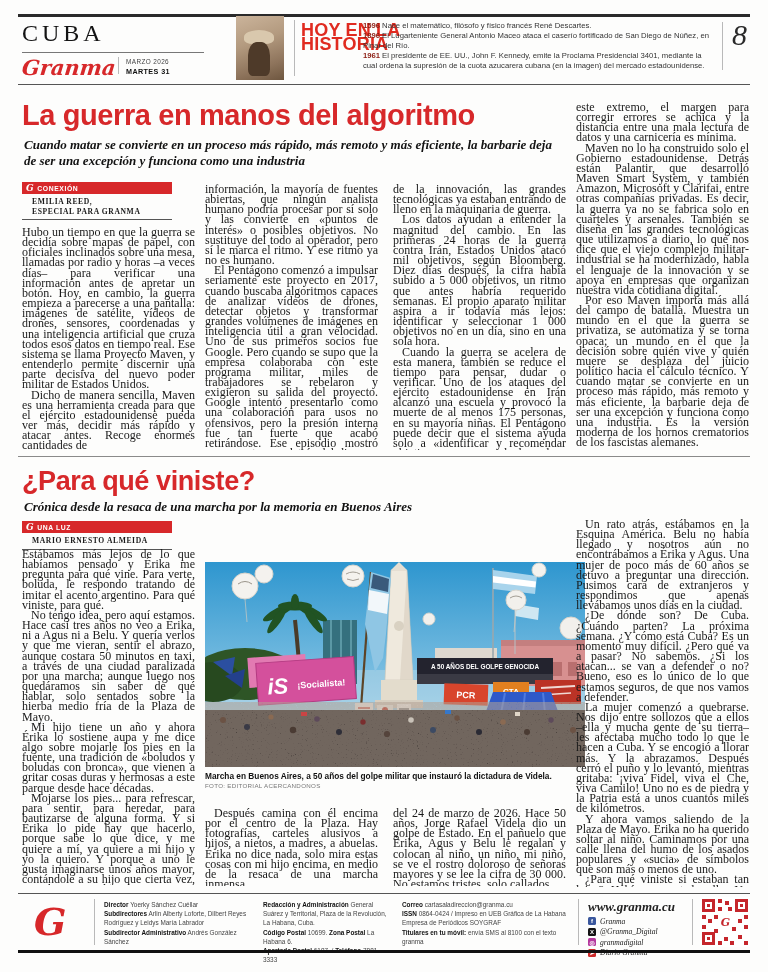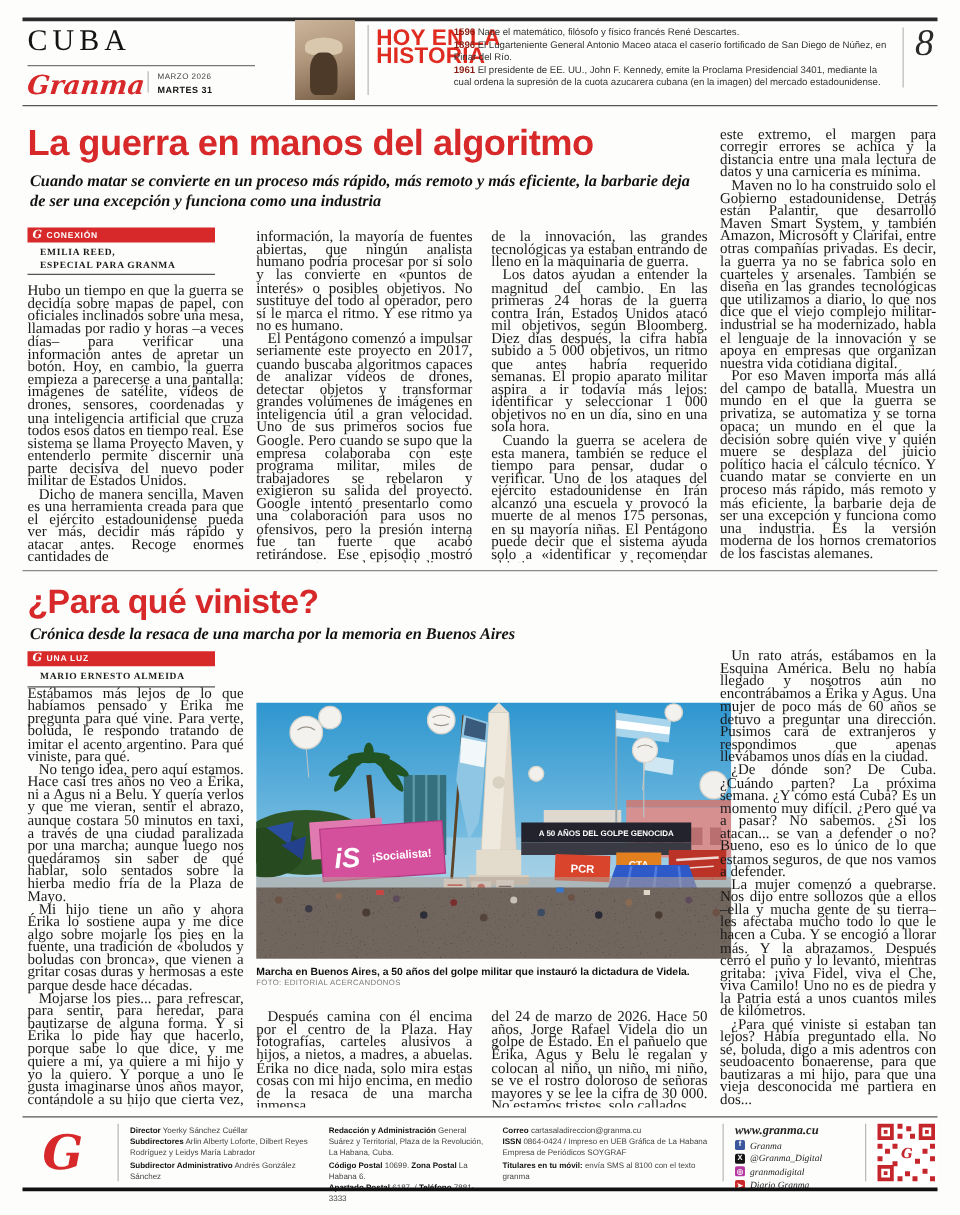--- a/index.html
+++ b/index.html
@@ -291,6 +291,7 @@
     <p class="ind">Un rato atrás, estábamos en la Esquina América. Belu no había llegado y nosotros aún no encontrábamos a Érika y Agus. Una mujer de poco más de 60 años se detuvo a preguntar una dirección. Pusimos cara de extranjeros y respondimos que apenas llevábamos unos días en la ciudad.</p>
     <p class="ind">¿De dónde son? De Cuba. ¿Cuándo parten? La próxima semana. ¿Y cómo está Cuba? Es un momento muy difícil. ¿Pero qué va a pasar? No sabemos. ¿Si los atacan... se van a defender o no? Bueno, eso es lo único de lo que estamos seguros, de que nos vamos a defender.</p>
     <p class="ind">La mujer comenzó a quebrarse. Nos dijo entre sollozos que a ellos –ella y mucha gente de su tierra– les afectaba mucho todo lo que le hacen a Cuba. Y se encogió a llorar más. Y la abrazamos. Después cerró el puño y lo levantó, mientras gritaba: ¡viva Fidel, viva el Che, viva Camilo! Uno no es de piedra y la Patria está a unos cuantos miles de kilómetros.</p>
+    <p class="ind">Y ahora vamos saliendo de la Plaza de Mayo. Érika no ha querido soltar al niño. Caminamos por una calle llena del humo de los asados populares y «sucia» de símbolos que son más o menos de uno.</p>
     <p class="ind">¿Para qué viniste si estaban tan lejos? Había preguntado ella. No sé, boluda, digo a mis adentros con seudoacento bonaerense, para que bautizaras a mi hijo, para que una vieja desconocida me partiera en dos...</p>
   </div>
 

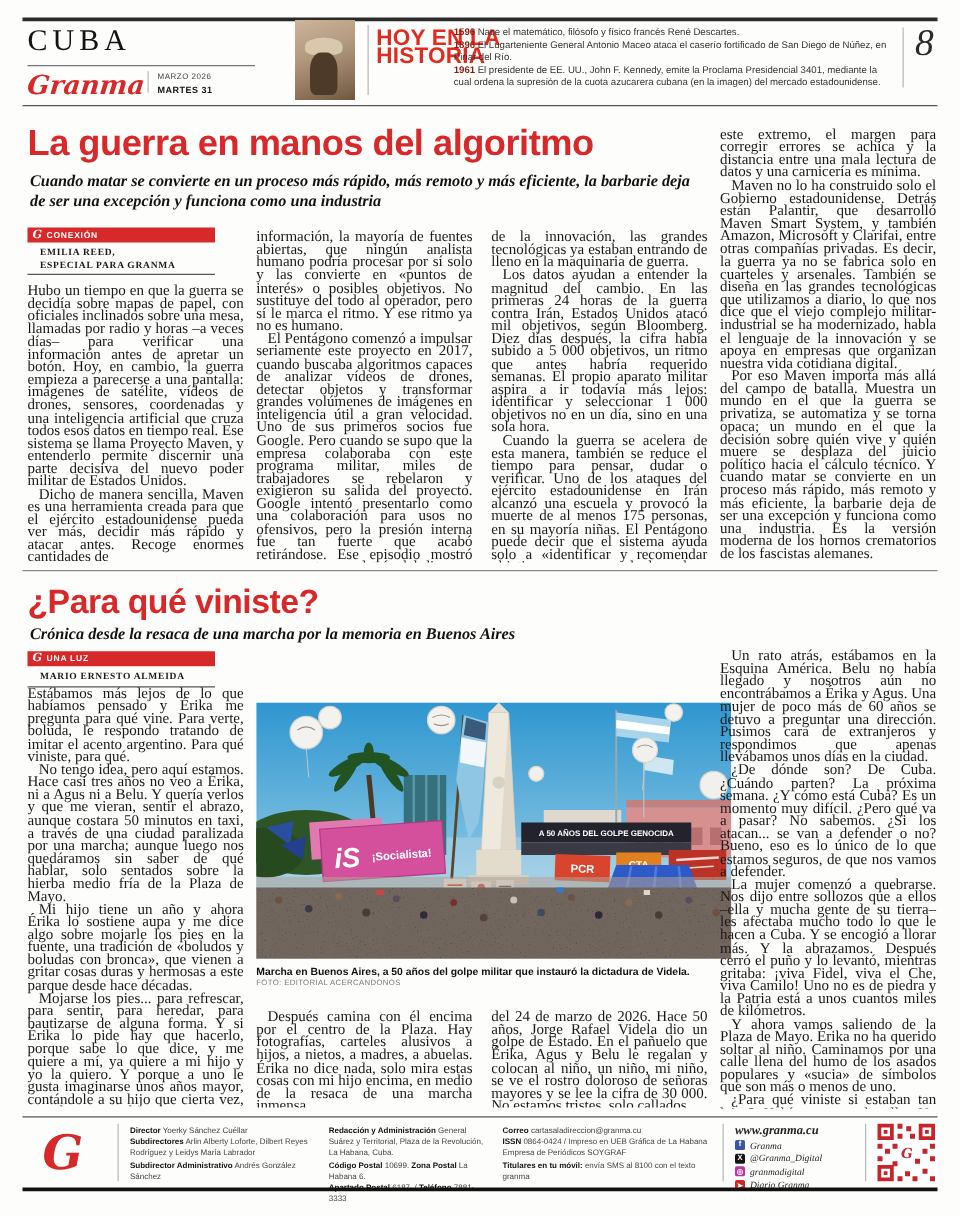--- a/index.html
+++ b/index.html
@@ -39,7 +39,7 @@
   .ftxt{font-family:"Liberation Sans",sans-serif;font-size:6.4px;line-height:9.2px;color:#444;}
   .ftxt b{color:#111;}
   .vdiv{position:absolute;width:1px;background:#b9b9b9;}
-  .web{font-family:"Liberation Serif",serif;font-style:italic;font-weight:bold;font-size:10px;color:#222;}
+  .web{font-family:"Liberation Serif",serif;font-style:italic;font-weight:bold;font-size:13px;color:#222;}
   .soc-row{display:flex;align-items:center;margin-top:1.5px;}
   .soc-ico{width:8px;height:8px;border-radius:1.5px;color:#fff;font-family:"Liberation Sans",sans-serif;font-size:6px;
     font-weight:bold;display:flex;align-items:center;justify-content:center;margin-right:4px;flex:0 0 8px;}

